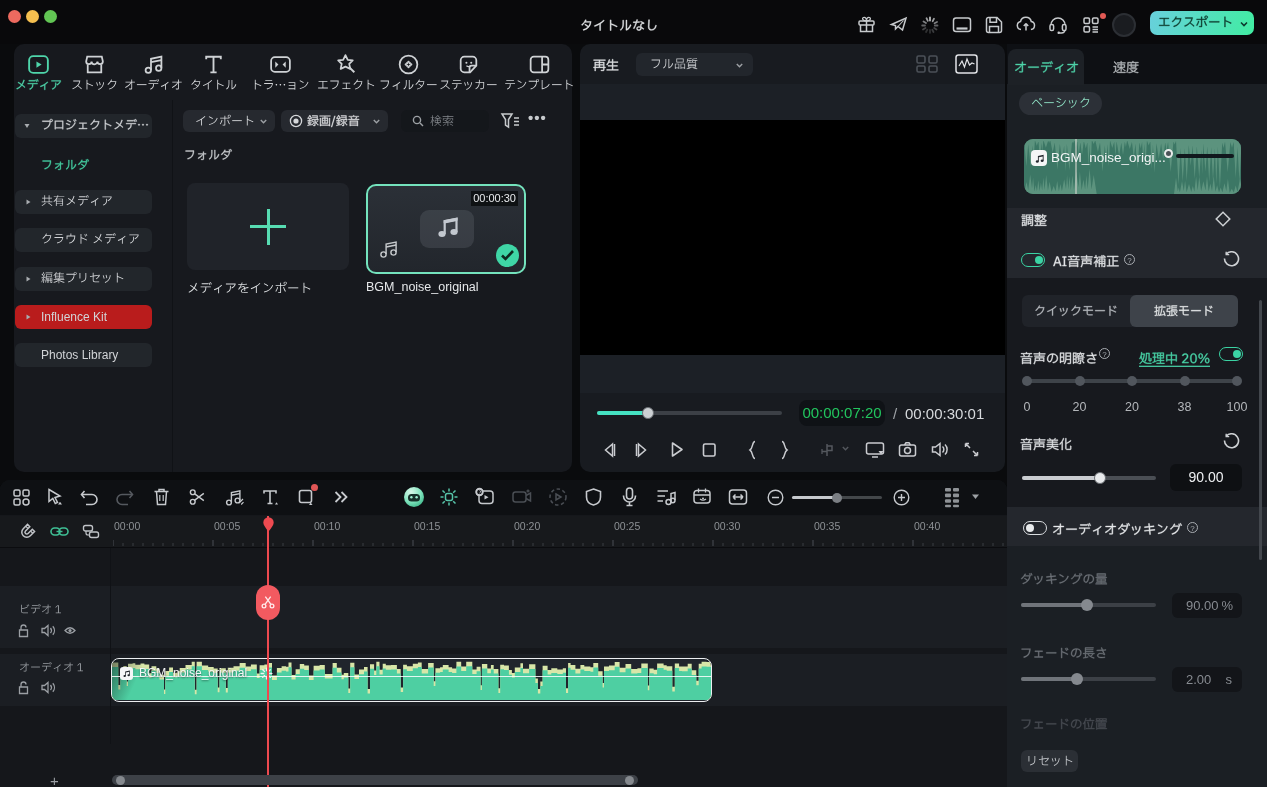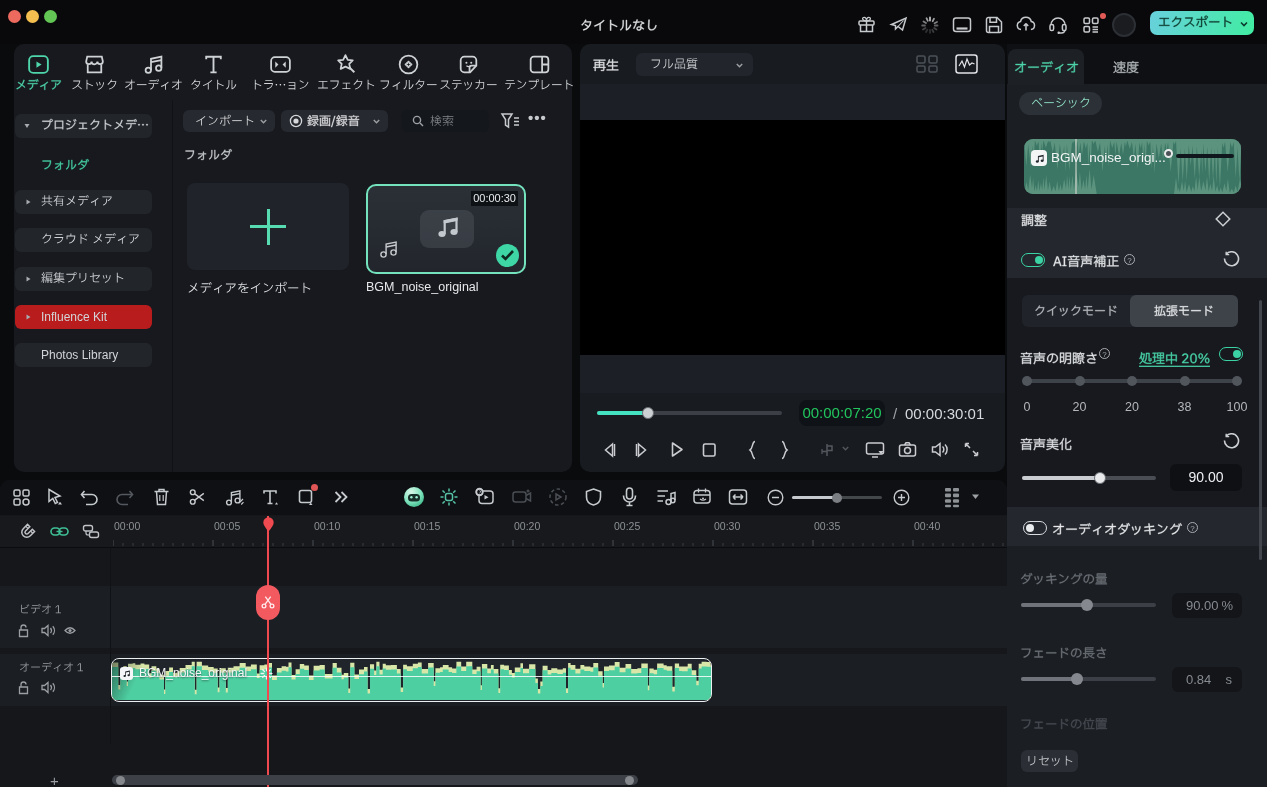--- a/index.html
+++ b/index.html
@@ -1187,7 +1187,7 @@
   <div class="a" style="left:14px;top:633px;width:135px;height:4px;border-radius:2px;background:#3c4046"></div>
   <div class="a" style="left:14px;top:633px;width:56px;height:4px;border-radius:2px;background:#70747a"></div>
   <div class="a" style="left:64px;top:629px;width:12px;height:12px;border-radius:50%;background:#85898f"></div>
-  <div class="a" style="left:165px;top:623px;width:70px;height:25px;background:#131519;border-radius:6px;color:#878b91;font-size:13px;line-height:25px"><span style="margin-left:14px">0.84</span><span style="position:absolute;right:10px">s</span></div>
+  <div class="a" style="left:165px;top:623px;width:70px;height:25px;background:#131519;border-radius:6px;color:#878b91;font-size:13px;line-height:25px"><span style="margin-left:14px">2.00</span><span style="position:absolute;right:10px">s</span></div>
   <div class="a" style="left:13px;top:673px;opacity:.75">
       <svg width="88" height="16" viewBox="0 0 88 16" style="overflow:visible">
         <g fill="#585c63" stroke="#585c63" stroke-width="30" transform="translate(0,11.6) scale(0.01250,-0.01250)">

